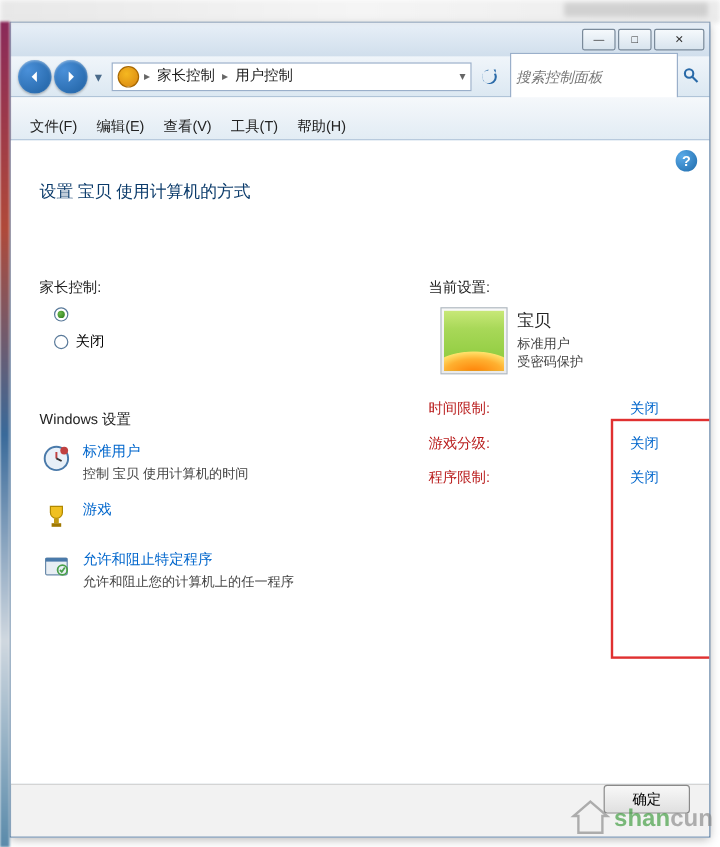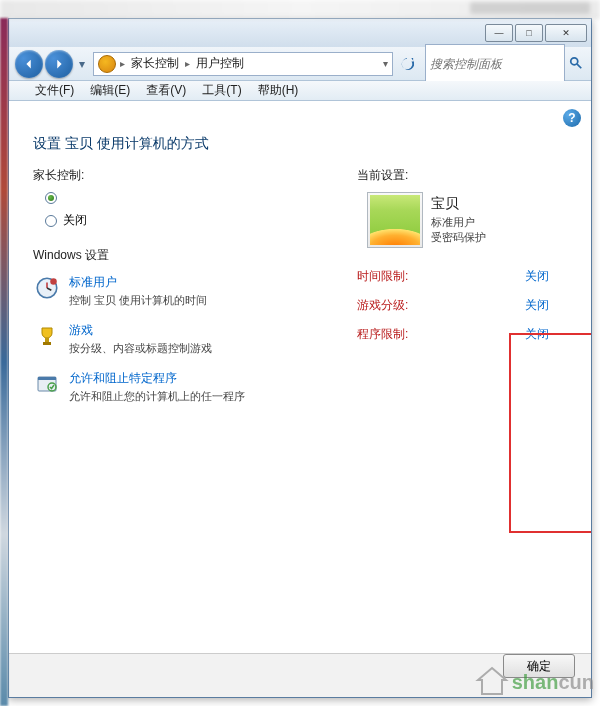--- a/index.html
+++ b/index.html
@@ -23,7 +23,7 @@
 .search-box { width: 140px; height: 39px; background: #fff; border: 1px solid #9aafca; margin-left: 4px; display: flex; align-items: center; padding: 0 4px; }
 .search-box input { border: none; outline: none; width: 100%; font-size: 12px; color: #888; font-style: italic; }
 .search-glass { width: 16px; height: 16px; color: #2a6aa8; margin-left: 4px; }
-.menu-bar { height: 20px; background: linear-gradient(180deg, #f5f8fb, #e2ecf4); border-bottom: 1px solid #b0c4d8; display: flex; align-items: center; padding: 0 18px; }
+.menu-bar { height: 36px; background: linear-gradient(180deg, #f5f8fb, #e2ecf4); border-bottom: 1px solid #b0c4d8; display: flex; align-items: flex-end; padding: 0 8px; }
 .menu-item { padding: 2px 8px; color: #222; cursor: pointer; }
 .content { flex: 1; background: #fff; padding: 16px 24px 0 24px; position: relative; overflow: hidden; }
 .help-icon { position: absolute; top: 8px; right: 10px; width: 18px; height: 18px; border-radius: 50%; background: radial-gradient(circle at 30% 30%, #5aaae8, #1e6aaa); color: #fff; display: flex; align-items: center; justify-content: center; font-size: 12px; font-weight: bold; cursor: pointer; }

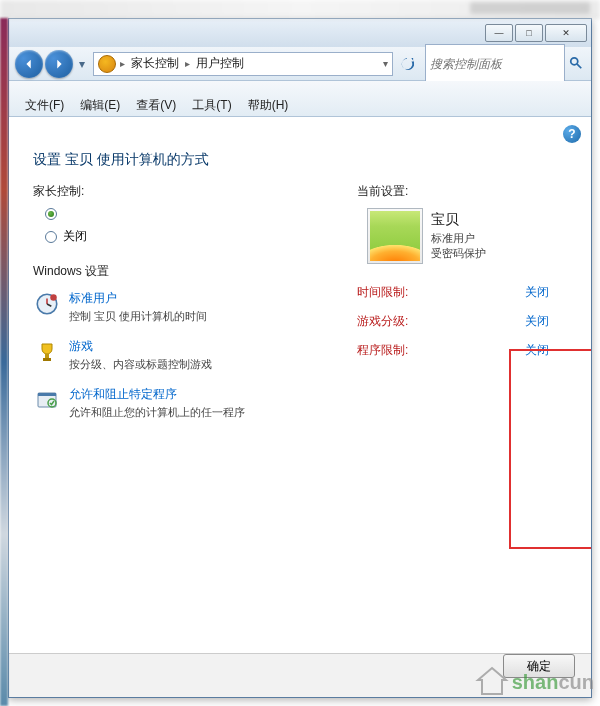--- a/index.html
+++ b/index.html
@@ -31,7 +31,7 @@
 .main-cols { display: flex; }
 .left-col { flex: 1; }
 .right-col { width: 210px; }
-.section-label { font-size: 12px; color: #222; margin-bottom: 8px; }
+.section-label { font-size: 12px; color: #222; margin-bottom: 8px; margin-top: 48px; }
 .radio-group { margin-left: 12px; margin-bottom: 18px; }
 .radio-row { display: flex; align-items: center; margin-bottom: 8px; cursor: pointer; }
 .radio-dot { width: 12px; height: 12px; border: 1px solid #5a7a9a; border-radius: 50%; margin-right: 6px; display: flex; align-items: center; justify-content: center; background: #fff; }

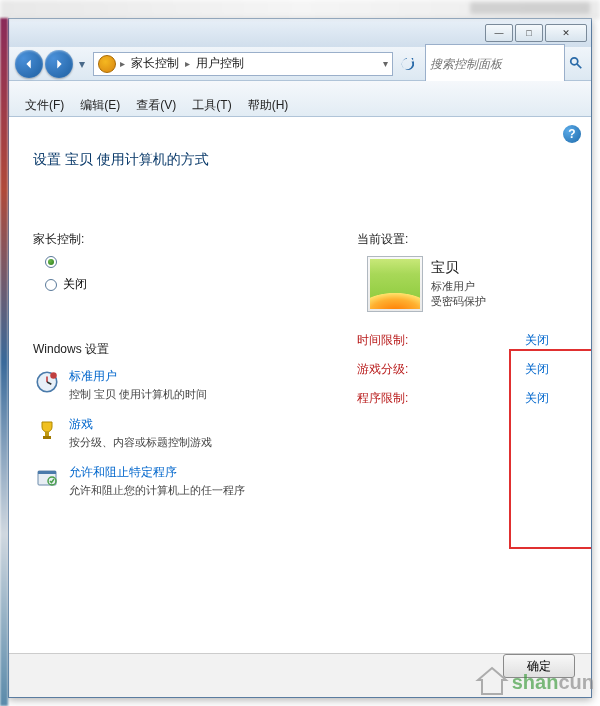--- a/index.html
+++ b/index.html
@@ -162,7 +162,6 @@
               </div>
             <div class="setting-text">
               <div class="setting-link">游戏</div>
-              <div class="setting-desc">按分级、内容或标题控制游戏</div>
             </div>
           </div>
           <div class="setting-item">

